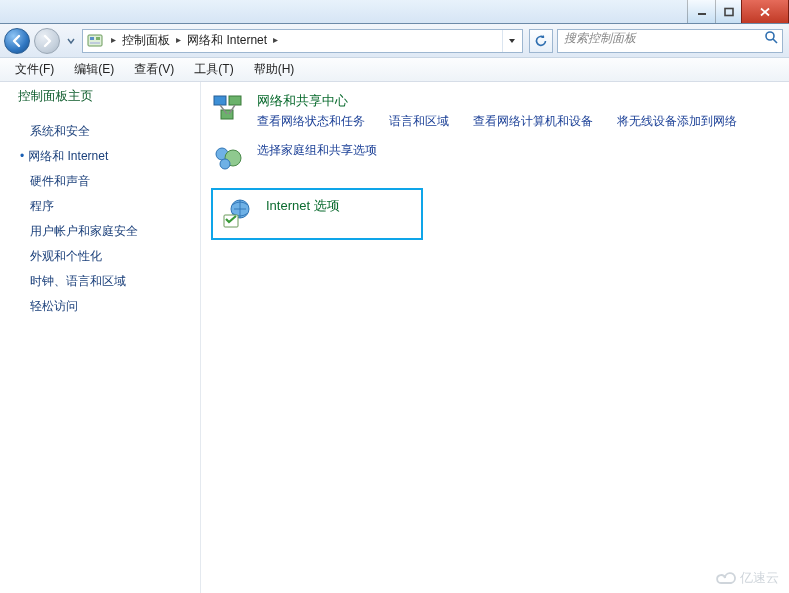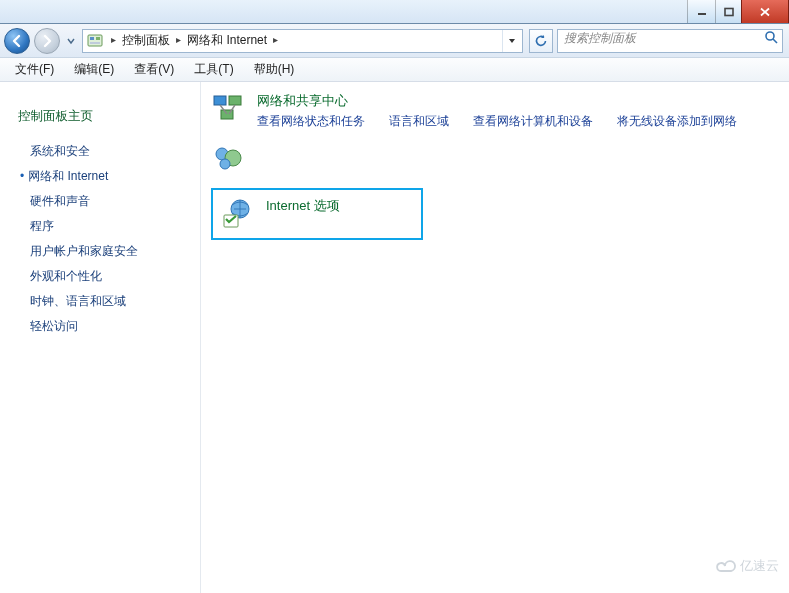--- a/index.html
+++ b/index.html
@@ -40,7 +40,7 @@
 
   
   .body { display:flex; height:calc(593px - 24px - 34px - 24px); }
-  .sidebar { width:200px; padding:26px 10px 0 18px; }
+  .sidebar { width:200px; padding:6px 10px 0 18px; }
   .sidebar .home { color:#0b5a2a; font-size:12.5px; margin-bottom:14px; display:block; }
   .sidebar .item { display:block; padding:4px 0 4px 12px; color:#1a3f7a; font-size:12px; }
   .sidebar .item.current { color:#1a3f7a; font-weight:normal; }

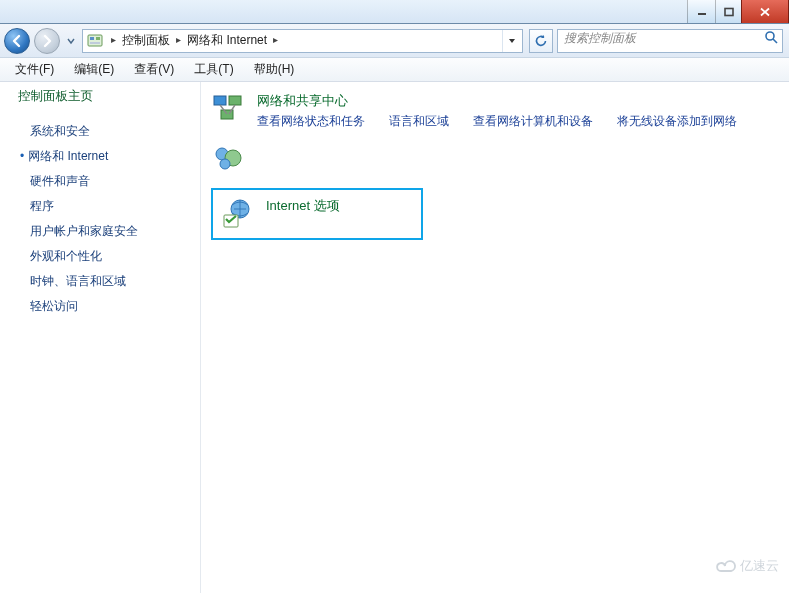--- a/index.html
+++ b/index.html
@@ -189,6 +189,9 @@
           </svg>
       </div>
       <div class="catbody">
+        <div class="sublinks">
+          <a>选择家庭组和共享选项</a>
+        </div>
       </div>
     </div>
 

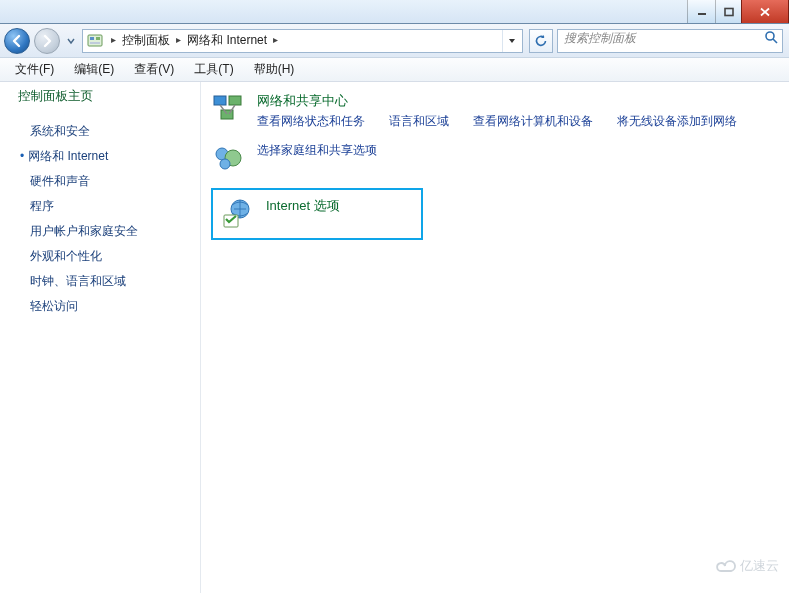--- a/index.html
+++ b/index.html
@@ -55,7 +55,7 @@
   .sublinks { display:flex; flex-wrap:wrap; gap:24px; }
   .sublinks a { color:#1a3f96; text-decoration:none; font-size:12px; }
 
-  .watermark { position:absolute; right:10px; bottom:18px; color:#cfd5db; font-size:13px; display:flex; align-items:center; gap:4px; font-weight:500; }
+  .watermark { position:absolute; right:10px; bottom:6px; color:#cfd5db; font-size:13px; display:flex; align-items:center; gap:4px; font-weight:500; }
 </style>
 </head>
 <body>

